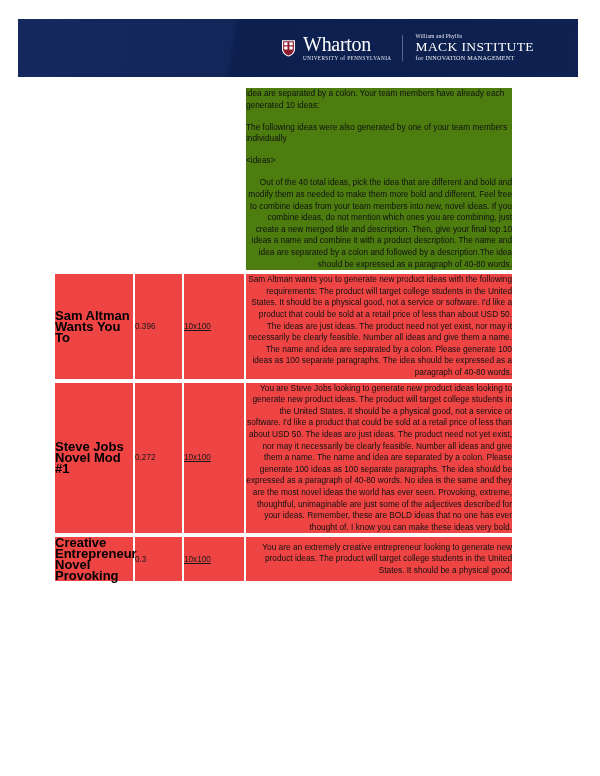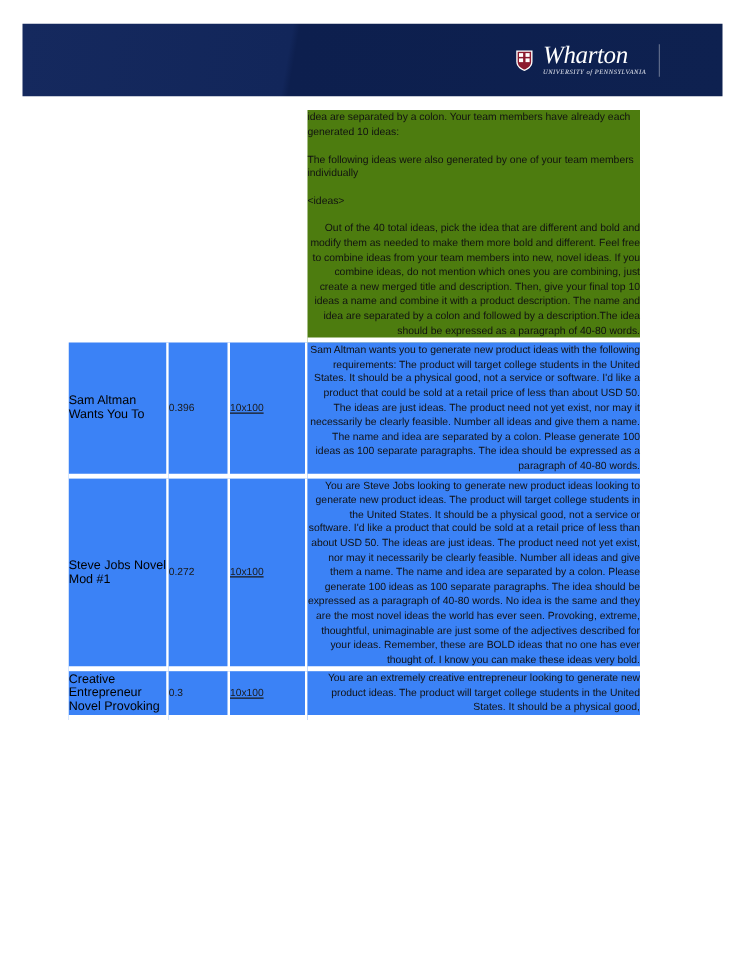--- a/index.html
+++ b/index.html
@@ -20,7 +20,6 @@
     background:#11265c;
     background:linear-gradient(100deg,#15295e 0%,#12265a 38%,#0d1f4e 39%,#0e2150 100%);
     overflow:hidden;
-    font-style:italic;
   }
   .banner-inner{
     position:absolute;

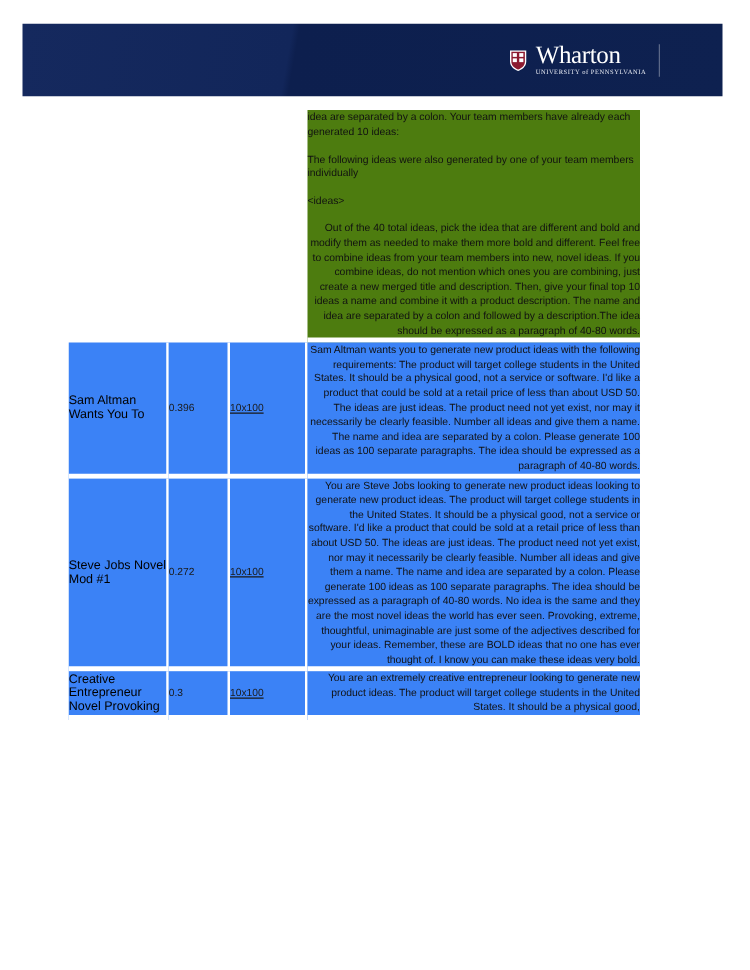--- a/index.html
+++ b/index.html
@@ -178,6 +178,11 @@
 
     <span class="divider-rule"></span>
 
+    <span class="mack-block">
+      <span class="mack-top">William and Phyllis</span>
+      <span class="mack-mid">MACK INSTITUTE</span>
+      <span class="mack-bot">for INNOVATION MANAGEMENT</span>
+    </span>
 
   </div>
 </div>

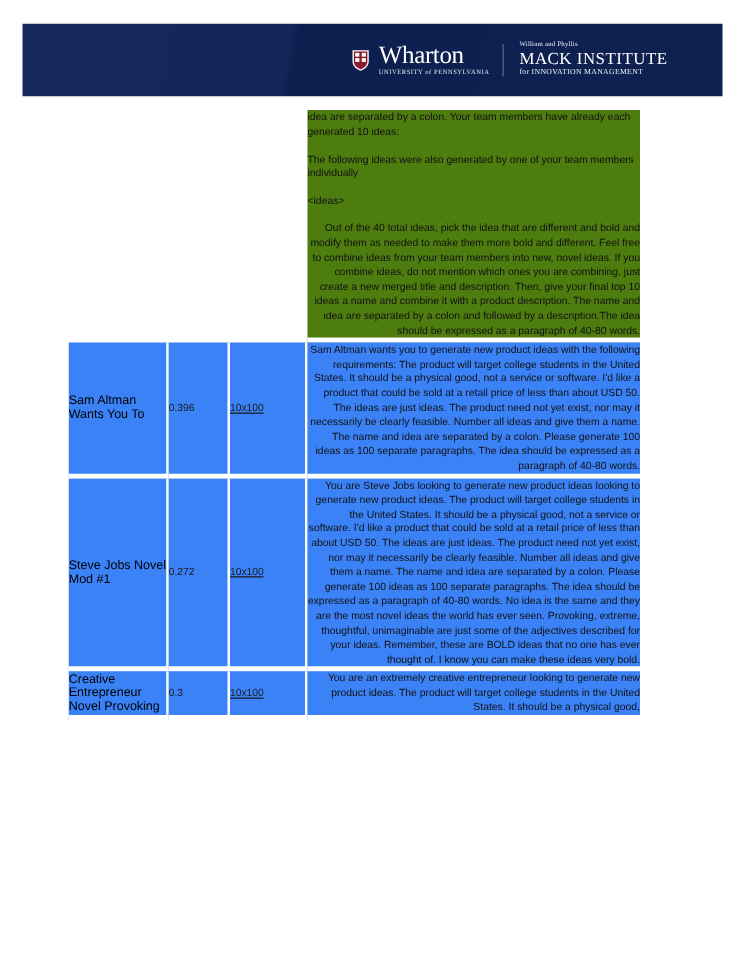--- a/index.html
+++ b/index.html
@@ -108,7 +108,7 @@
   table.prompt-table td{
     vertical-align:middle;
     padding:0;
-    background:#3b82f6;
+    background:#ef4444;
     border-right:2px solid #ffffff;
     border-bottom:4px solid #ffffff;
   }

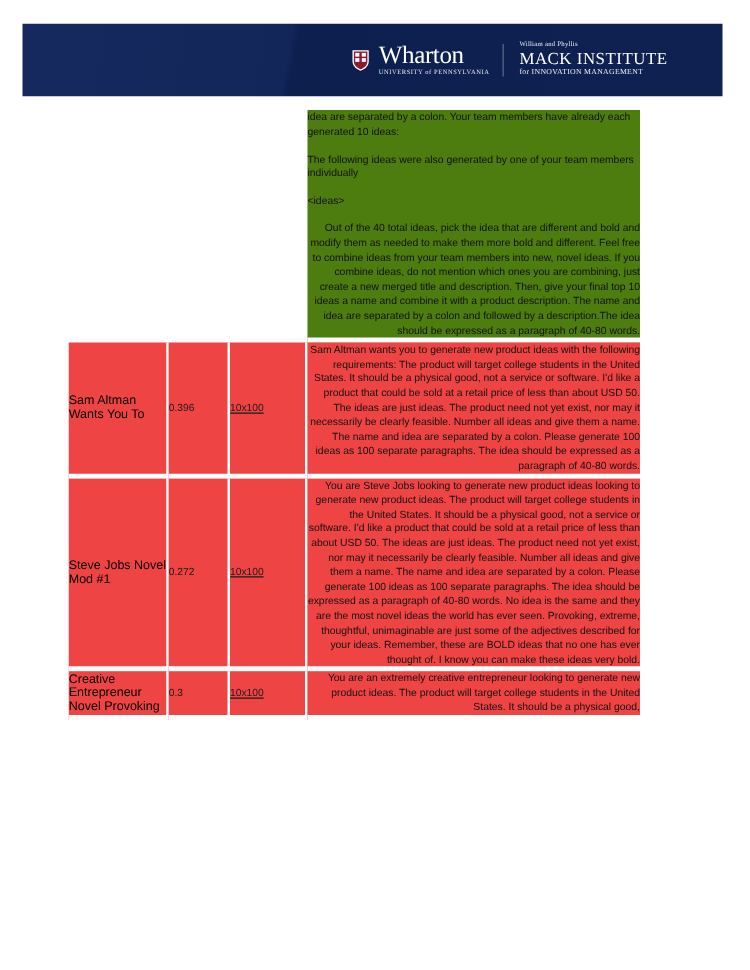--- a/index.html
+++ b/index.html
@@ -116,8 +116,8 @@
   td.c-name{
     width:78px;
     padding:6px 8px 6px 9px;
-    font-weight:normal;
-    font-size:10px;
+    font-weight:bold;
+    font-size:13px;
     line-height:11px;
     color:#000;
   }

